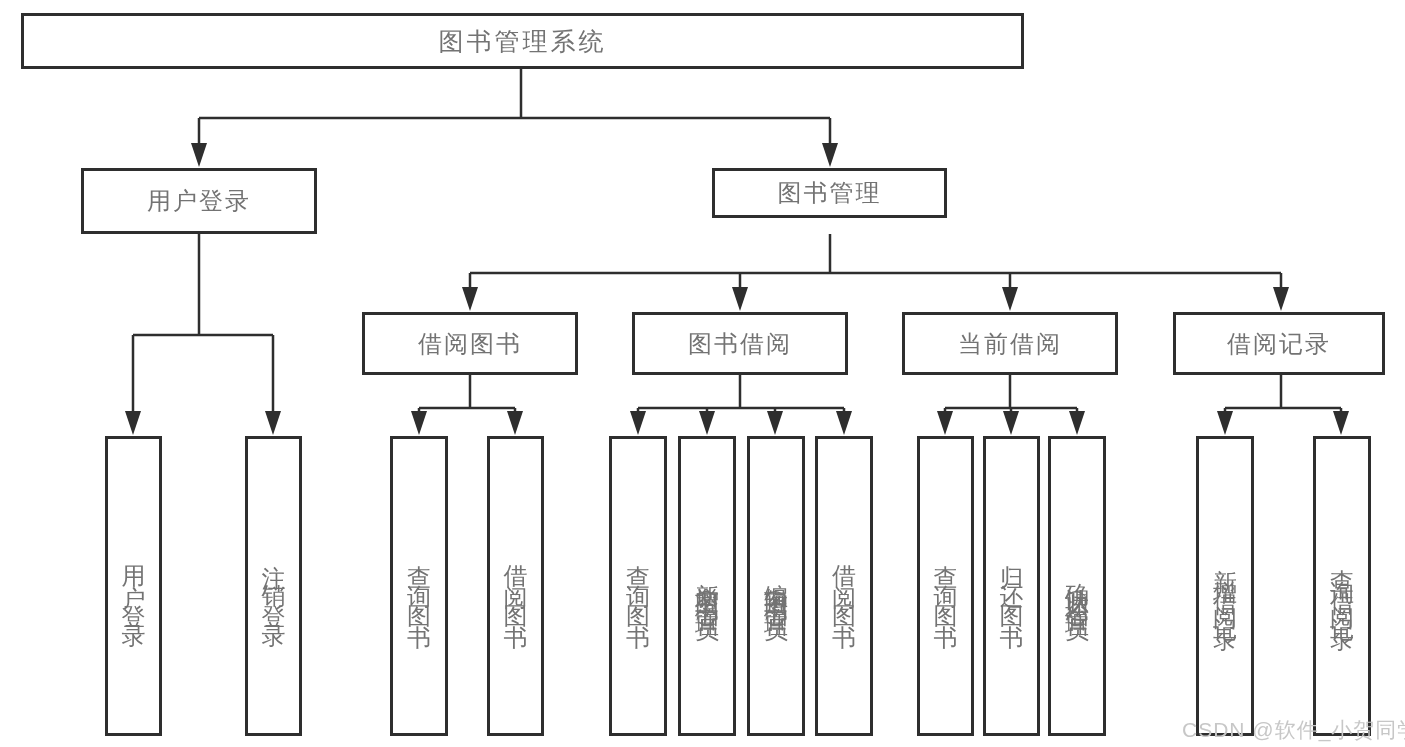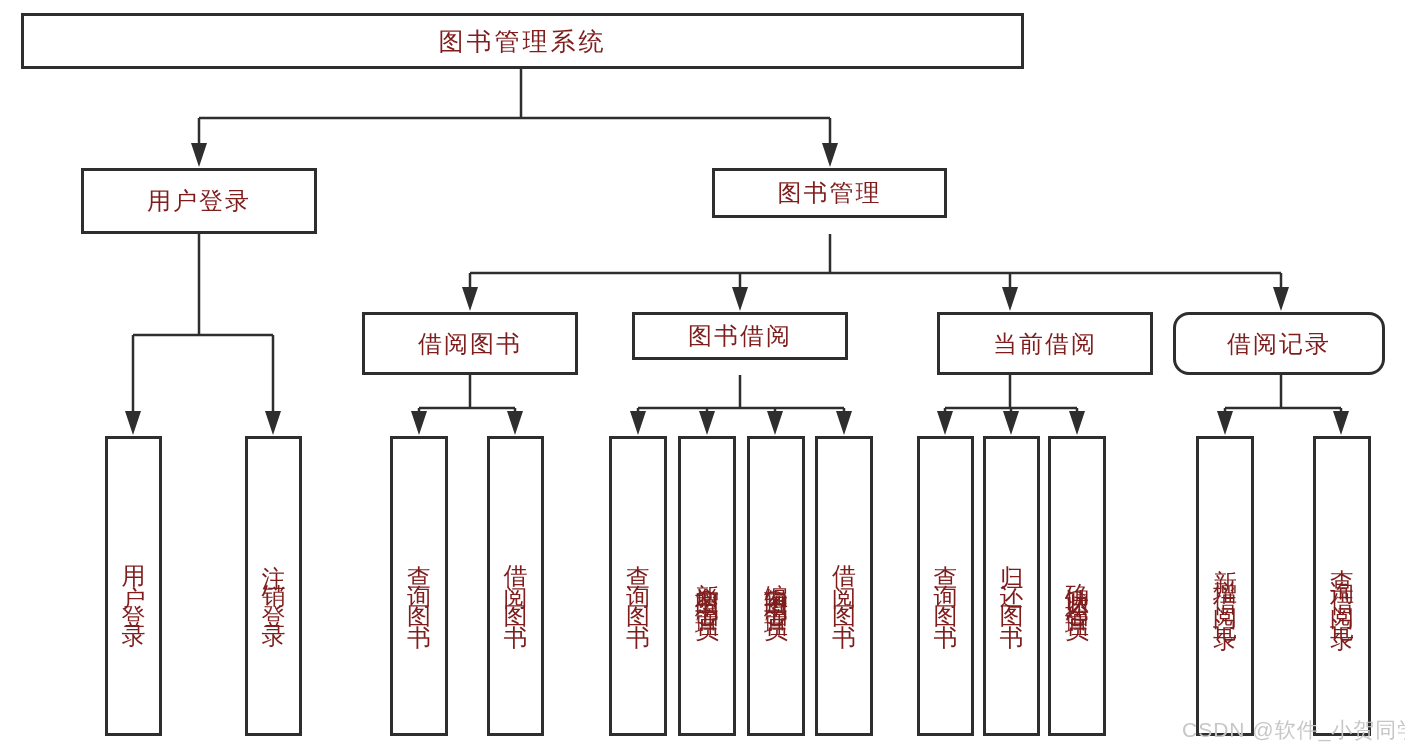--- a/index.html
+++ b/index.html
@@ -17,7 +17,7 @@
     background:#ffffff;
     box-sizing:border-box;
     display:flex;align-items:center;justify-content:center;
-    color:#7f1d1d;
+    color:#737373;
     z-index:2;
   }
   .box .lbl{white-space:nowrap;}

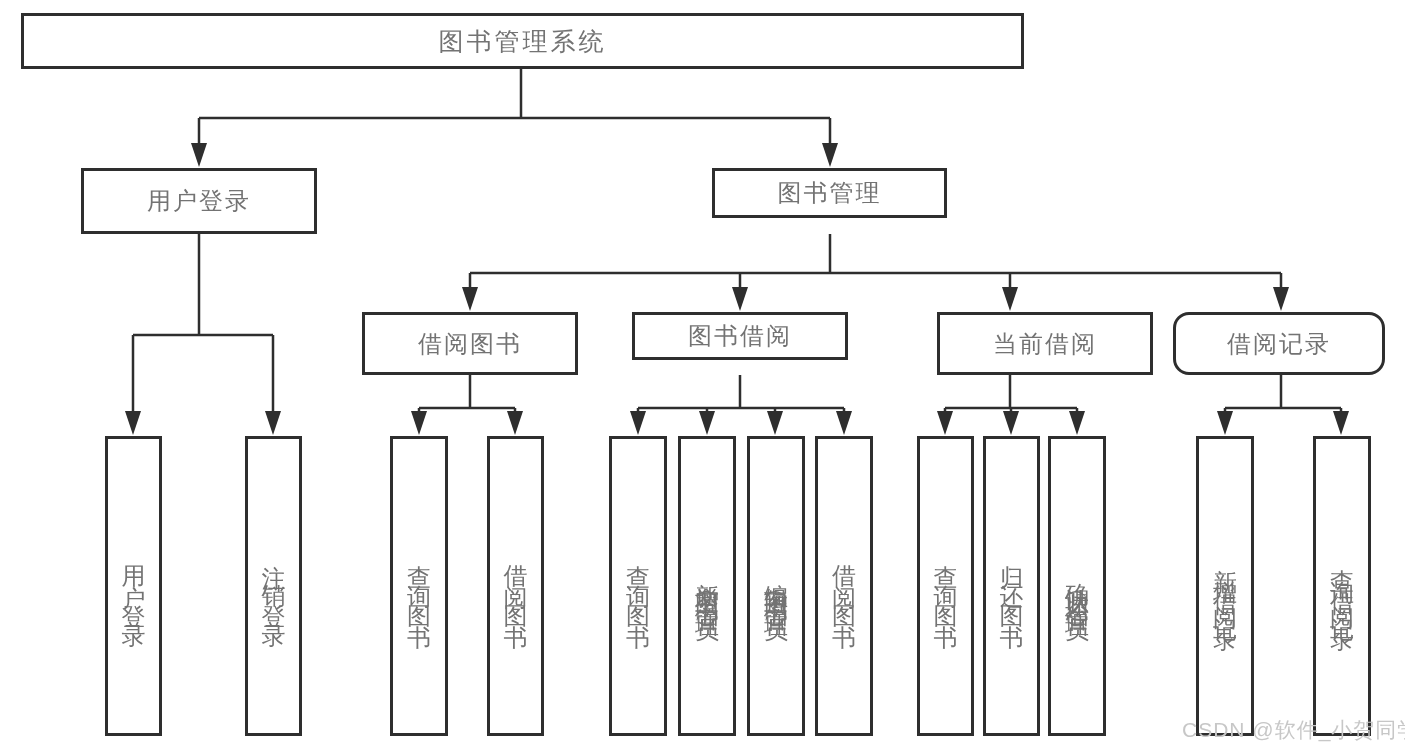--- a/index.html
+++ b/index.html
@@ -113,7 +113,7 @@
   <div class="box h" style="left:362px;top:312px;width:216px;height:63px;">
     <span class="lbl">借阅图书</span>
   </div>
-  <div class="box h" style="left:632px;top:312px;width:216px;height:48px;">
+  <div class="box h" style="left:632px;top:312px;width:216px;height:63px;">
     <span class="lbl">图书借阅</span>
   </div>
   <div class="box h" style="left:902px;top:312px;width:216px;height:63px;margin-left:35px;">

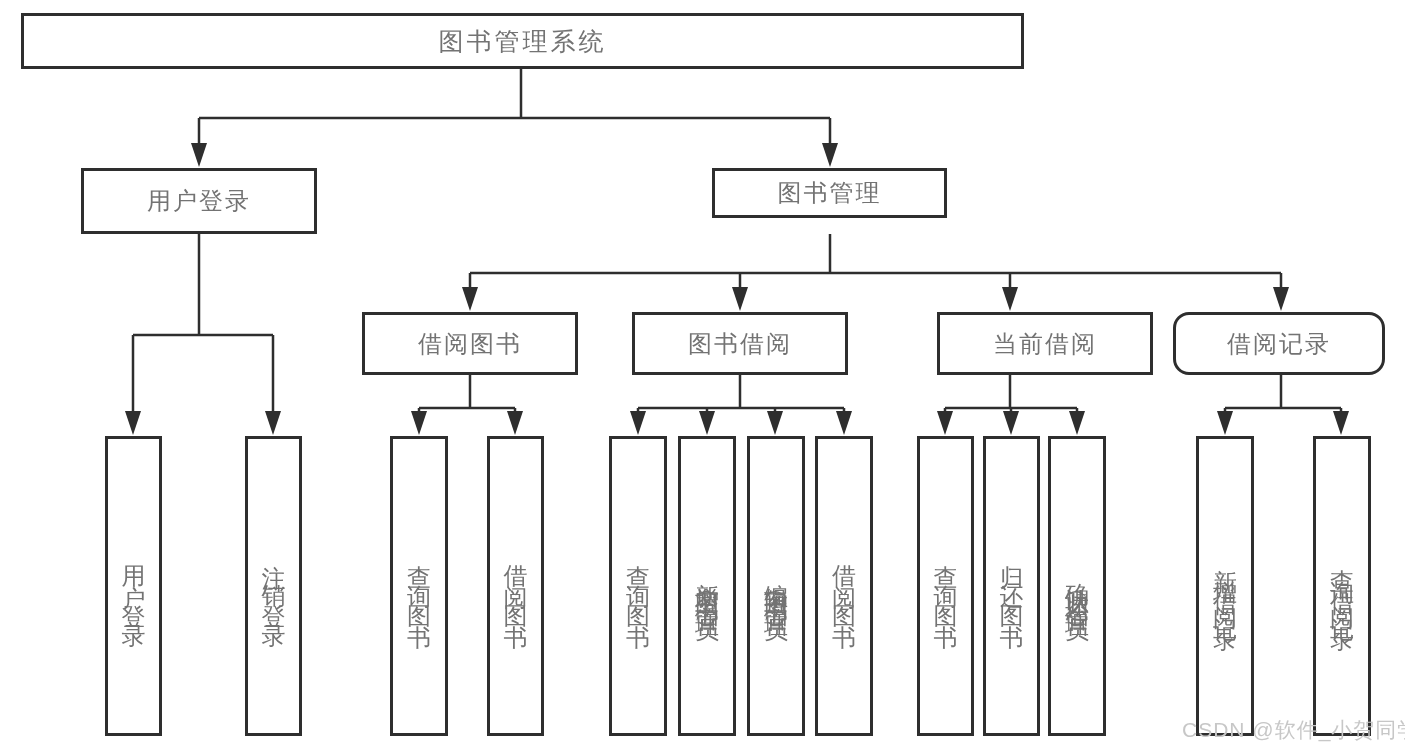--- a/index.html
+++ b/index.html
@@ -116,7 +116,7 @@
   <div class="box h" style="left:632px;top:312px;width:216px;height:63px;">
     <span class="lbl">图书借阅</span>
   </div>
-  <div class="box h" style="left:902px;top:312px;width:216px;height:63px;margin-left:35px;">
+  <div class="box h" style="left:902px;top:312px;width:216px;height:63px;">
     <span class="lbl">当前借阅</span>
   </div>
   <div class="box h" style="left:1173px;top:312px;width:212px;height:63px;border-radius:16px;">

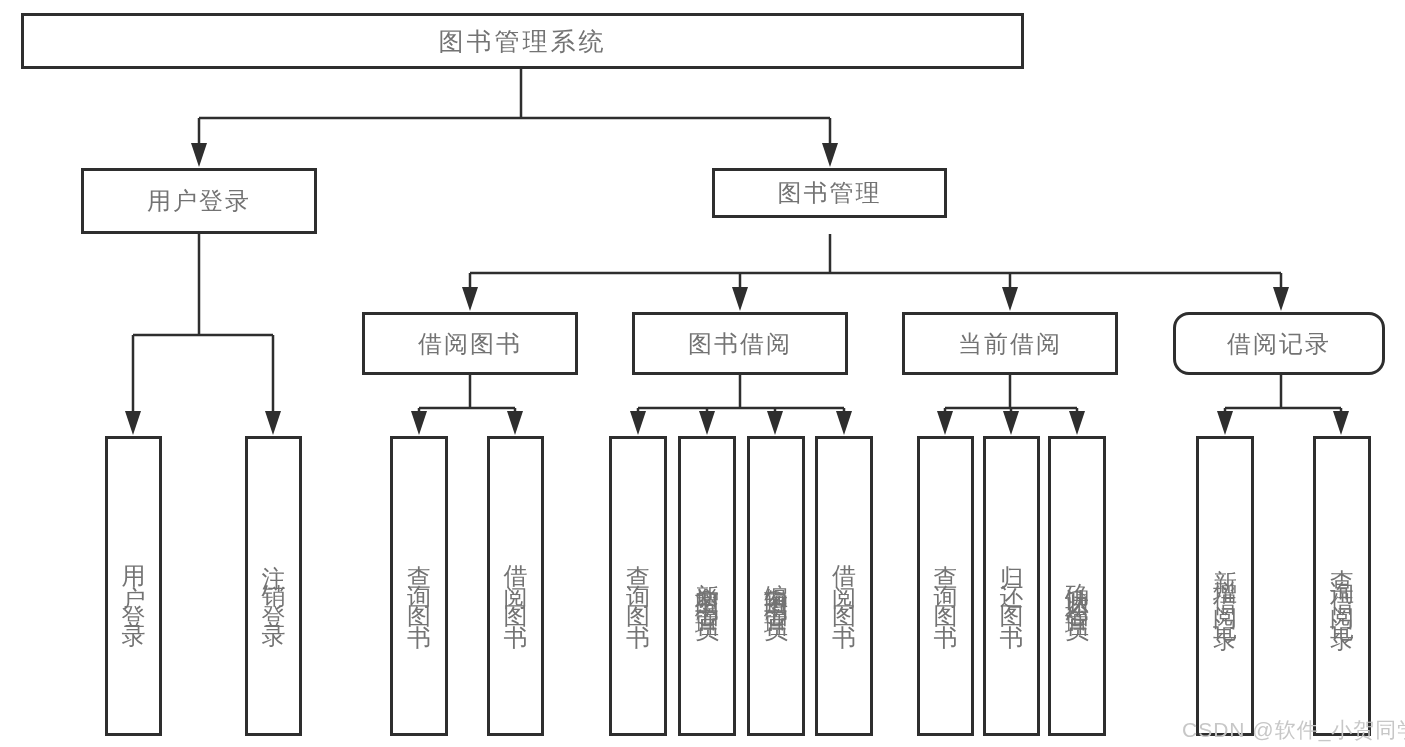--- a/index.html
+++ b/index.html
@@ -119,7 +119,7 @@
   <div class="box h" style="left:902px;top:312px;width:216px;height:63px;">
     <span class="lbl">当前借阅</span>
   </div>
-  <div class="box h" style="left:1173px;top:312px;width:212px;height:63px;border-radius:16px;">
+  <div class="box h" style="left:1173px;top:312px;width:212px;height:63px;">
     <span class="lbl">借阅记录</span>
   </div>
 

